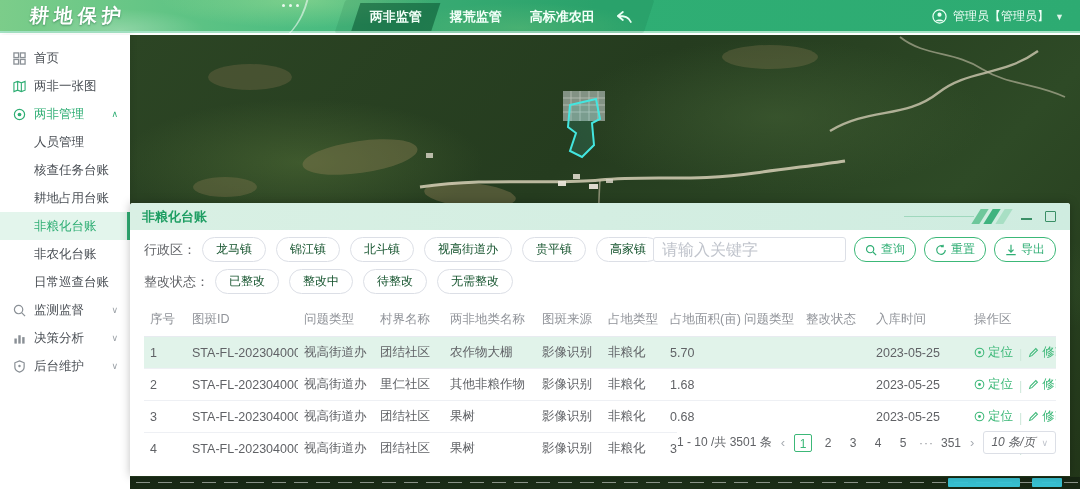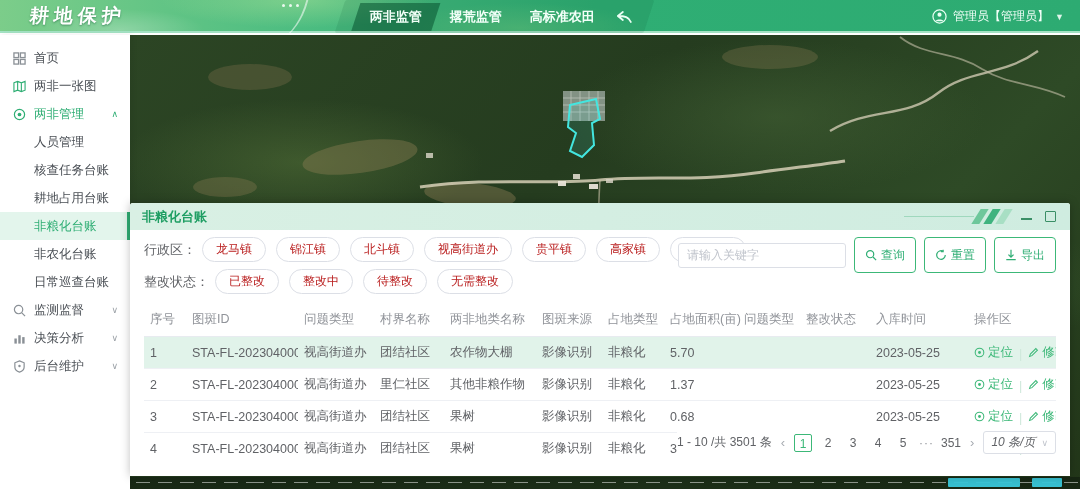--- a/index.html
+++ b/index.html
@@ -84,7 +84,7 @@
   .filters { padding:7px 14px 2px 14px; position:relative; }
   .filter-row { display:flex; align-items:center; margin-bottom:7px; }
   .filter-label { font-size:13px; color:#606266; margin-right:6px; white-space:nowrap; }
-  .pill { border:1px solid #dcdfe6; border-radius:13px; padding:3px 13px; font-size:12px; color:#b91c1c;
+  .pill { border:1px solid #dcdfe6; border-radius:13px; padding:3px 13px; font-size:12px; color:#14532d;
     margin-right:10px; cursor:pointer; background:#fff; white-space:nowrap; }
   .toolbar { position:absolute; right:14px; top:7px; display:flex; align-items:center; gap:8px; }
   .search-input { width:168px; height:25px; border:1px solid #dcdfe6; border-radius:3px; padding:0 8px;

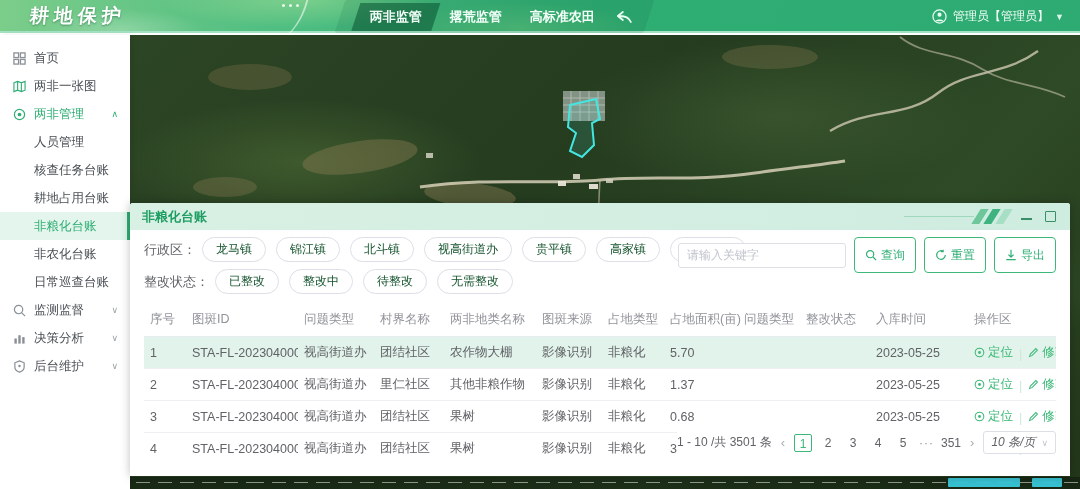--- a/index.html
+++ b/index.html
@@ -87,8 +87,8 @@
   .pill { border:1px solid #dcdfe6; border-radius:13px; padding:3px 13px; font-size:12px; color:#14532d;
     margin-right:10px; cursor:pointer; background:#fff; white-space:nowrap; }
   .toolbar { position:absolute; right:14px; top:7px; display:flex; align-items:center; gap:8px; }
-  .search-input { width:168px; height:25px; border:1px solid #dcdfe6; border-radius:3px; padding:0 8px;
-    font-size:12px; color:#606266; outline:none; font-family:inherit; }
+  .search-input { width:193px; height:25px; border:1px solid #dcdfe6; border-radius:3px; padding:0 8px;
+    font-size:16px; color:#606266; outline:none; font-family:inherit; }
   .search-input::placeholder { color:#c0c4cc; }
   .btn { display:flex; align-items:center; gap:4px; height:36px; padding:0 10px; border:1px solid #3cb878;
     border-radius:4px; background:#fff; color:#2fae74; font-size:12px; cursor:pointer; font-family:Liberation Serif, serif; }

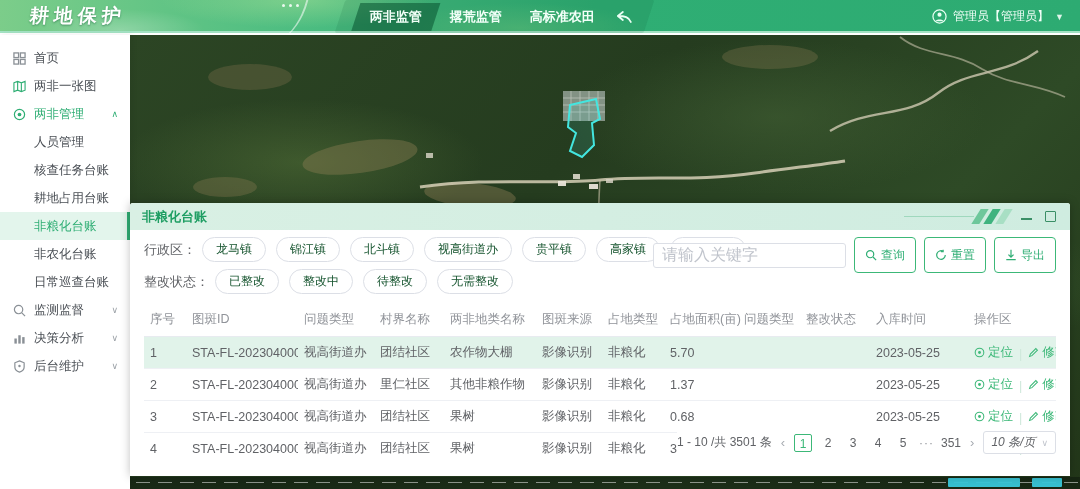--- a/index.html
+++ b/index.html
@@ -90,8 +90,8 @@
   .search-input { width:193px; height:25px; border:1px solid #dcdfe6; border-radius:3px; padding:0 8px;
     font-size:16px; color:#606266; outline:none; font-family:inherit; }
   .search-input::placeholder { color:#c0c4cc; }
-  .btn { display:flex; align-items:center; gap:4px; height:36px; padding:0 10px; border:1px solid #3cb878;
-    border-radius:4px; background:#fff; color:#2fae74; font-size:12px; cursor:pointer; font-family:Liberation Serif, serif; }
+  .btn { display:flex; align-items:center; gap:4px; height:25px; padding:0 10px; border:1px solid #3cb878;
+    border-radius:12px; background:#fff; color:#2fae74; font-size:12px; cursor:pointer; font-family:Liberation Serif, serif; }
 
   .table-wrap { height:152px; overflow:hidden; padding:0 14px; }
   table { width:912px; border-collapse:collapse; table-layout:fixed; }

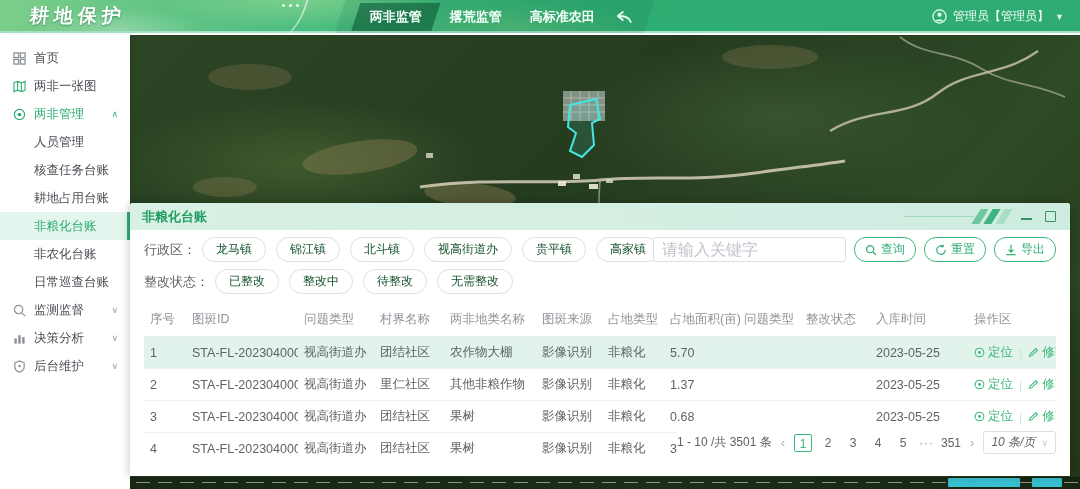--- a/index.html
+++ b/index.html
@@ -378,7 +378,7 @@
             <td>其他非粮作物</td>
             <td>影像识别</td>
             <td>非粮化</td>
-            <td>1.37</td>
+            <td>1.68</td>
             <td></td>
             <td></td>
             <td>2023-05-25</td>

